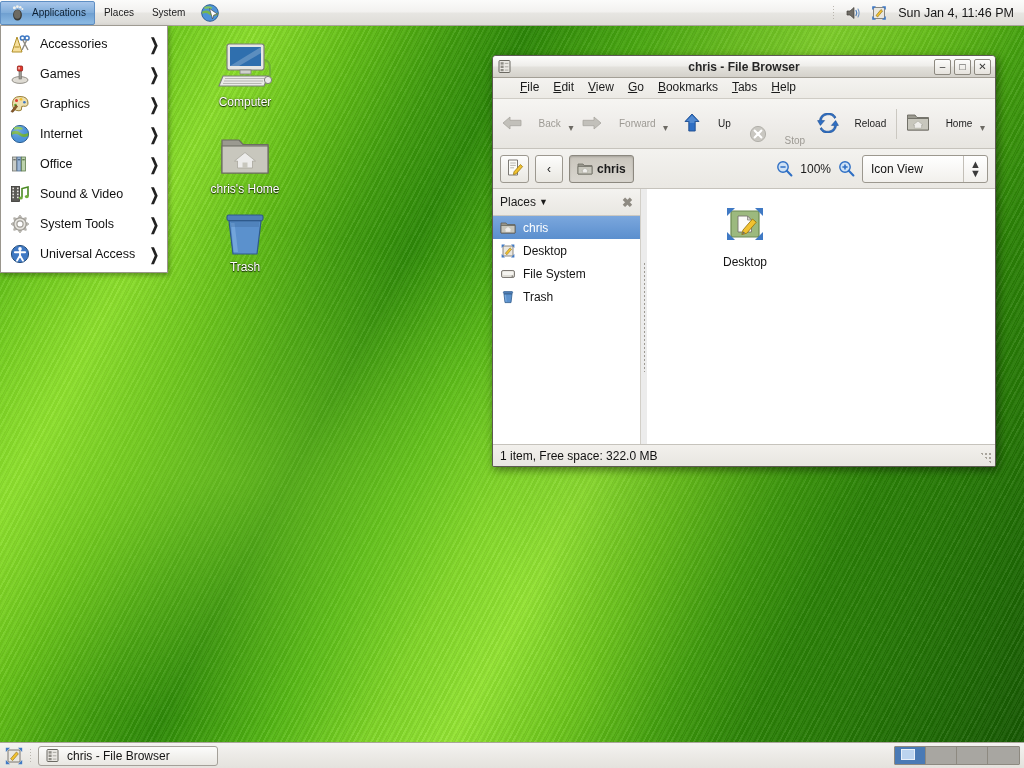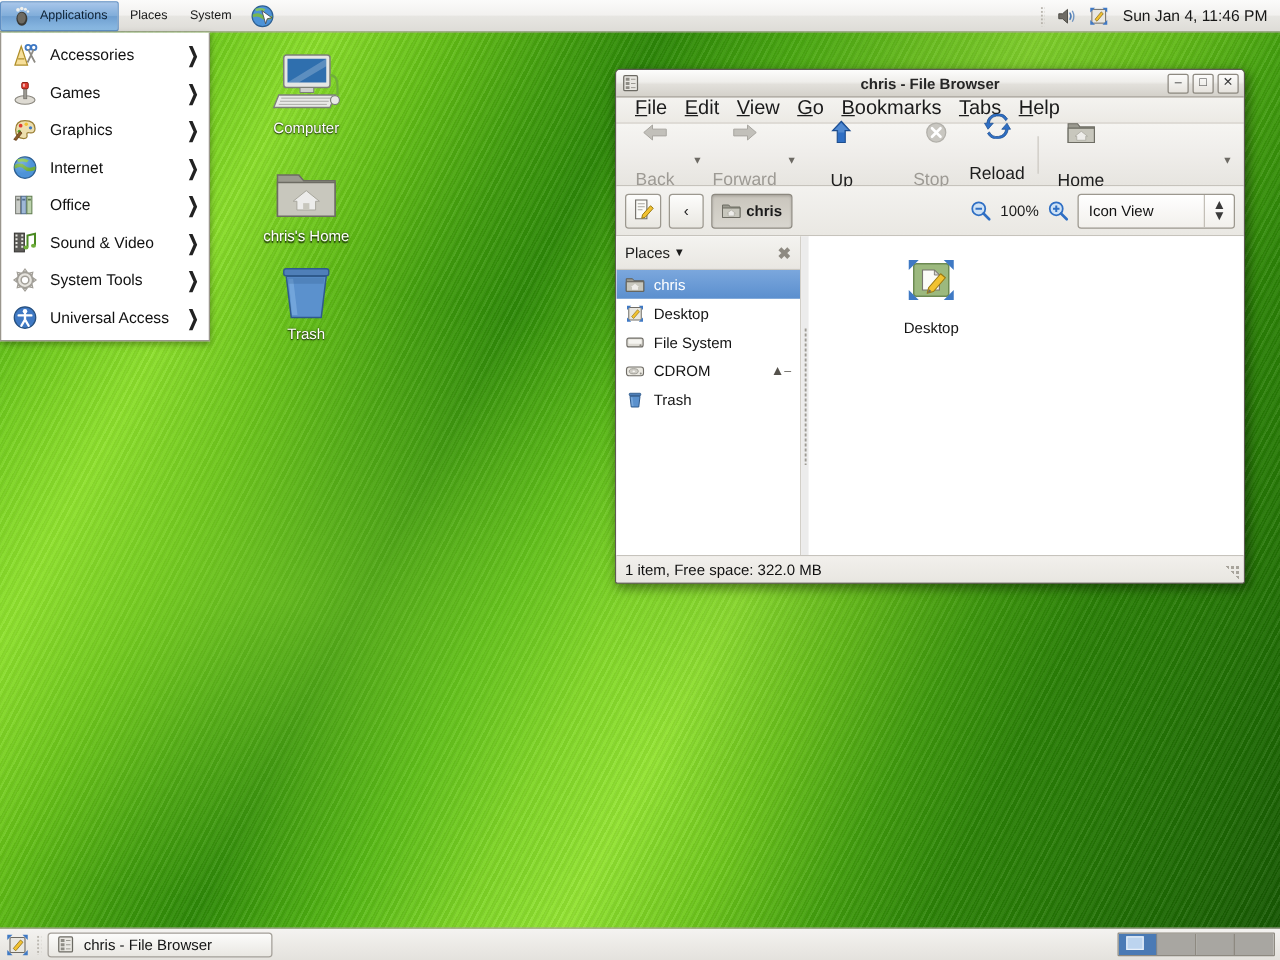--- a/index.html
+++ b/index.html
@@ -109,9 +109,9 @@
   #win-controls { margin-left:auto; display:flex; z-index:2; }
 
   #menubar {
-    height:21px; flex:0 0 21px; display:flex; align-items:flex-end; padding:0 8px;
+    height:21px; flex:0 0 21px; display:flex; align-items:flex-start; padding:0 20px;
     background: linear-gradient(to bottom,#f4f3f0,#eceae5);
-    border-bottom:1px solid #cfccc5; font-size:16px; color:#1b1b1b;
+    border-bottom:1px solid #cfccc5; font-size:12px; color:#1b1b1b;
   }
   .mb-item { padding:2px 7px; cursor:default; }
   .mb-item u { text-decoration:underline; }

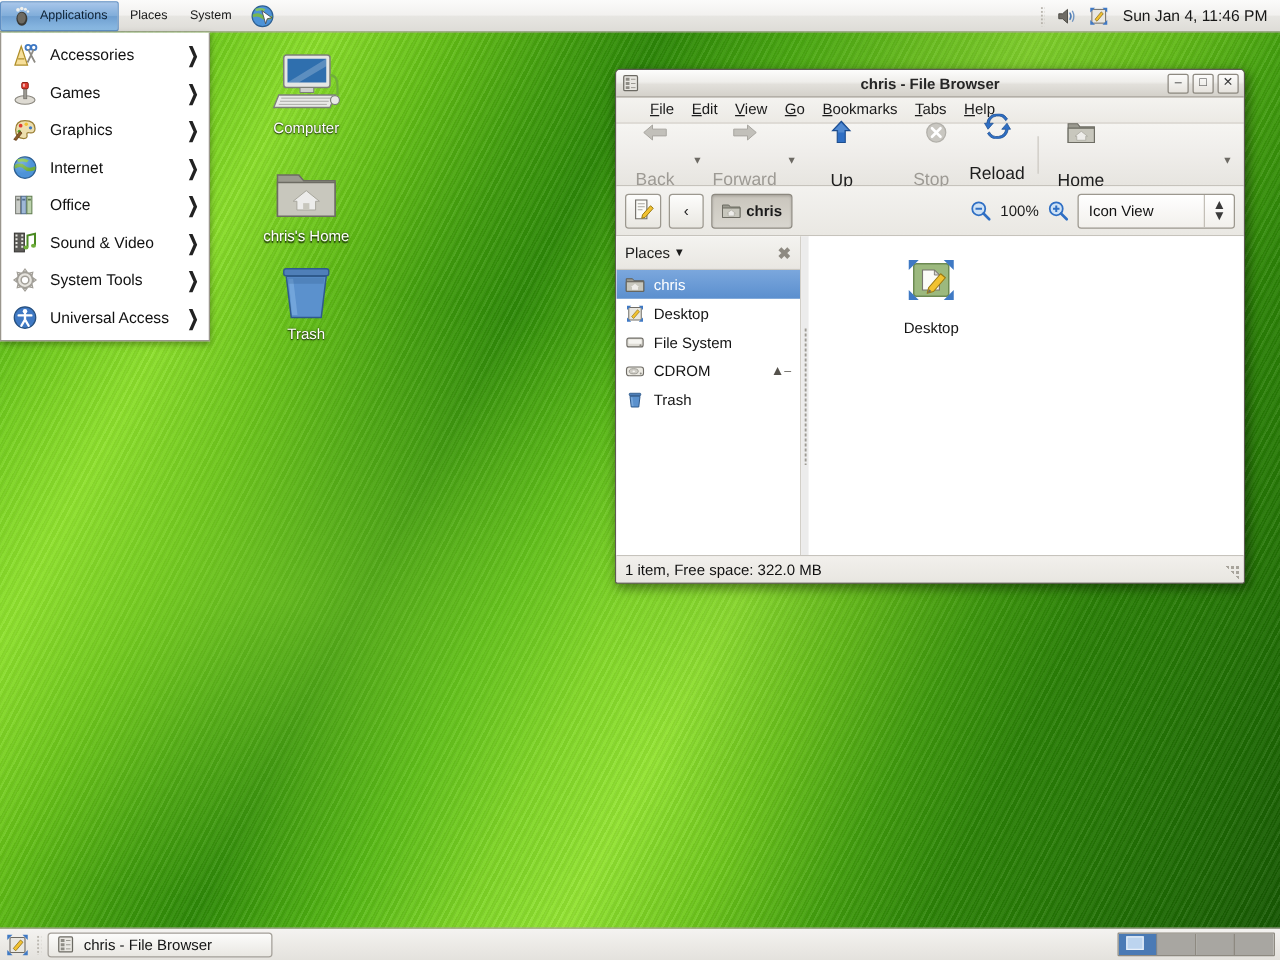--- a/index.html
+++ b/index.html
@@ -122,9 +122,9 @@
     border-bottom:1px solid #c6c3bc;
   }
   .tb-btn {
-    min-width:52px; height:44px; display:flex; flex-direction:column;
+    min-width:52px; height:44px; display:flex; flex-direction:row;
     align-items:center; justify-content:center; gap:16px;
-    font-size:14px; color:#1d1d1d; padding:0 4px; cursor:default;
+    font-size:10px; color:#1d1d1d; padding:0 4px; cursor:default;
   }
   .tb-btn.disabled { color:#9d9a94; }
   .tb-arrow { width:16px; height:44px; display:flex; align-items:center;

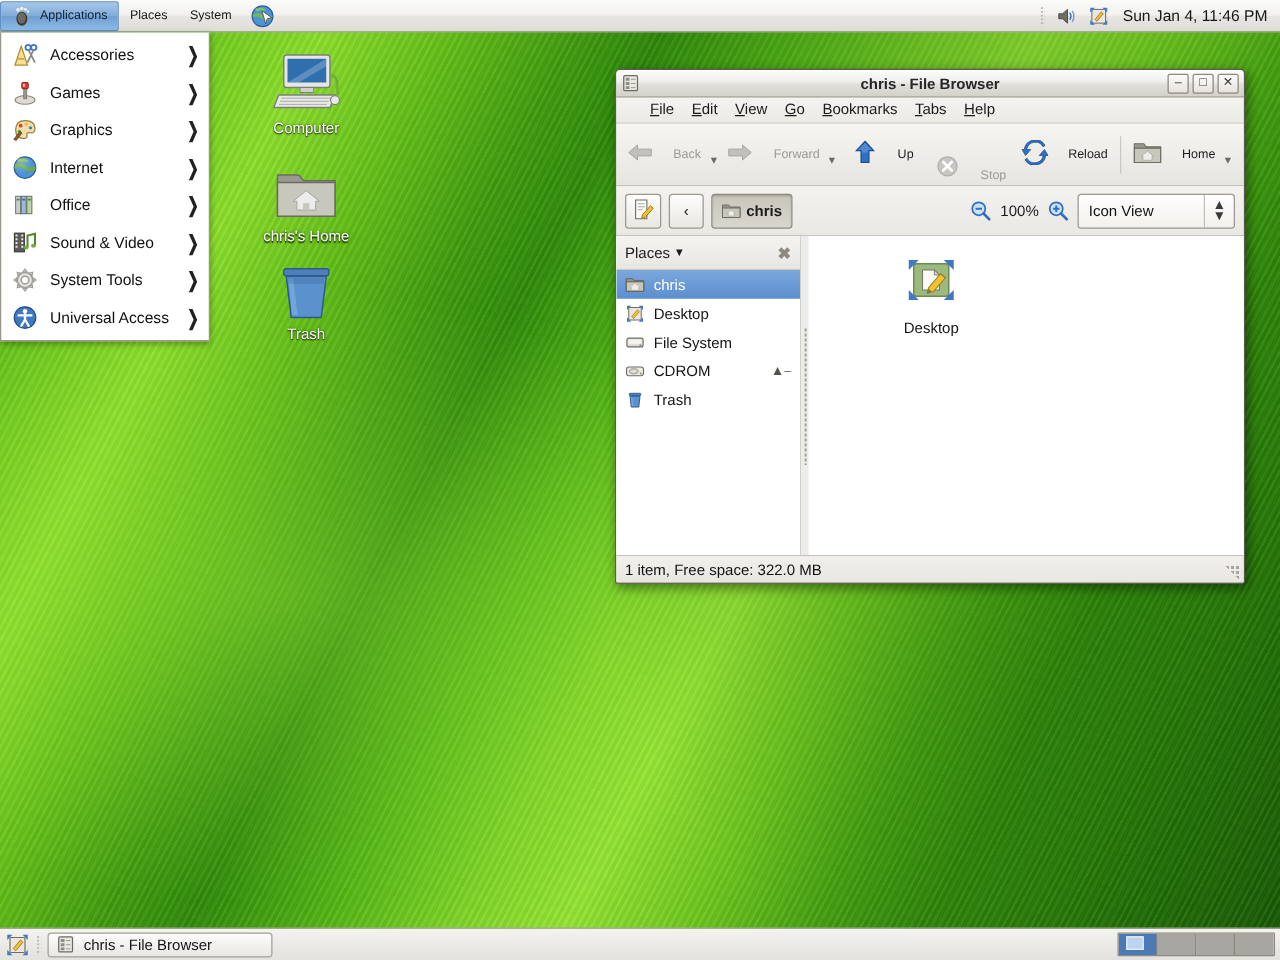--- a/index.html
+++ b/index.html
@@ -673,18 +673,6 @@
         </div>
 
 
-        <div class="place">
-          <span class="pico">
-            <svg width="16" height="16" viewBox="0 0 16 16">
-              <rect x="1.2" y="4.6" width="13.6" height="7" rx="2" fill="#eceae3" stroke="#6f6c66" stroke-width=".9"></rect>
-              <ellipse cx="7" cy="8" rx="3.6" ry="2.1" fill="#cfcdc6" stroke="#8e8c85" stroke-width=".6"></ellipse>
-              <ellipse cx="7" cy="8" rx="1" ry=".7" fill="#f7f6f3"></ellipse>
-              <circle cx="12.6" cy="9.8" r=".8" fill="#8e8c85"></circle>
-            </svg>
-          </span>
-          <span>CDROM</span>
-          <span class="eject">▲⎯</span>
-        </div>
 
         <div class="place">
           <span class="pico">

